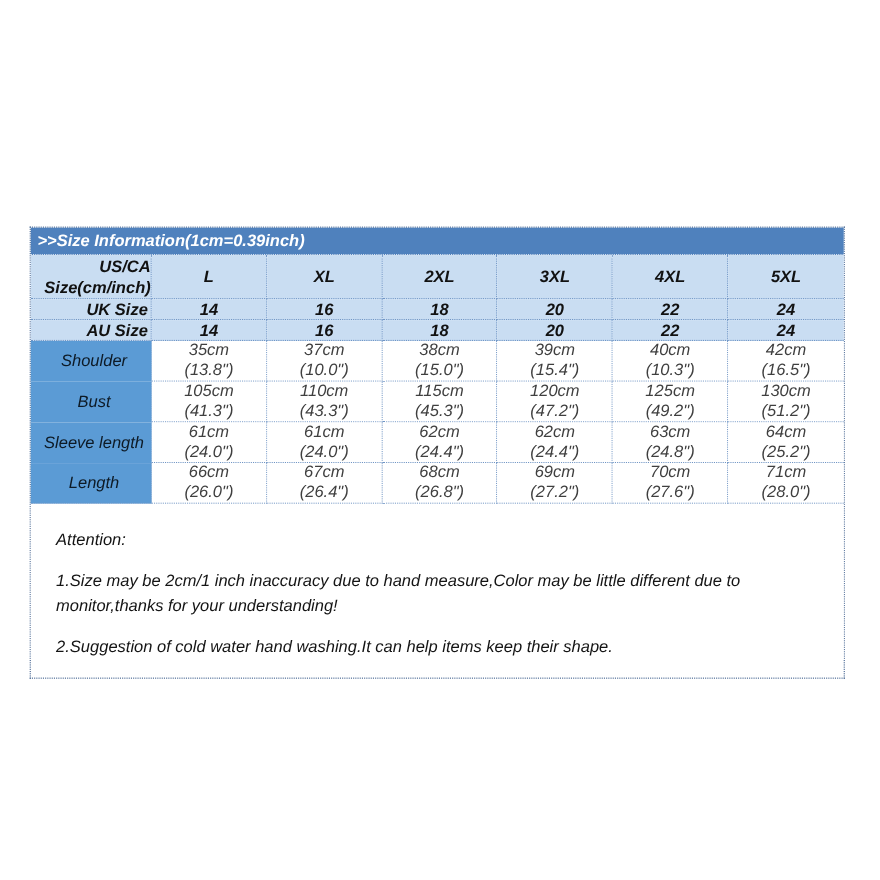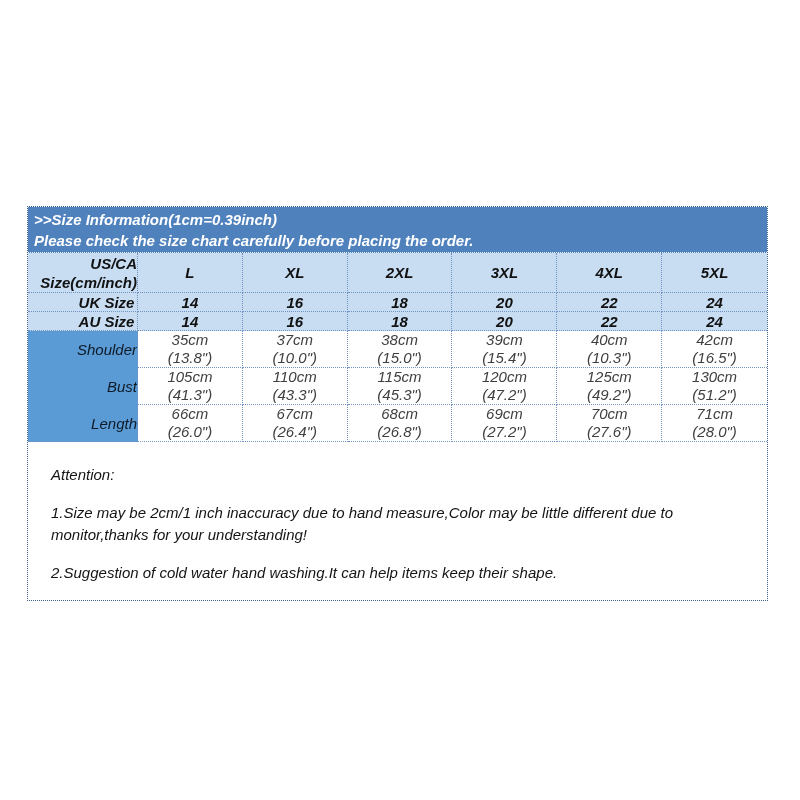--- a/index.html
+++ b/index.html
@@ -67,7 +67,6 @@
 
   <div class="title-bar">
     <div>&gt;&gt;Size Information(1cm=0.39inch)</div>
-    <div>Please check the size chart carefully before placing the order.</div>
   </div>
 
   <table class="size-table">

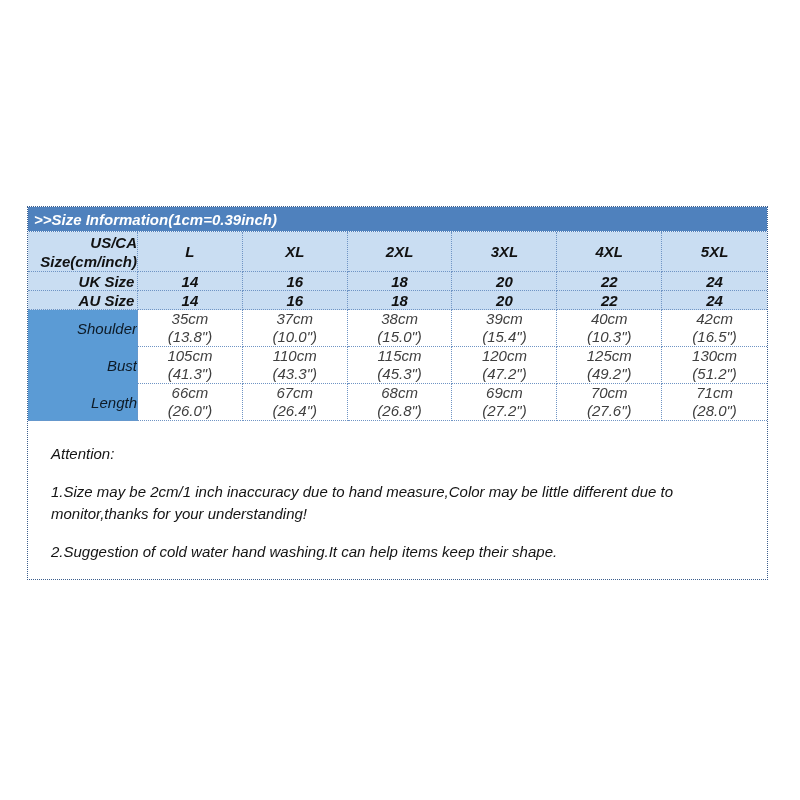--- a/index.html
+++ b/index.html
@@ -44,7 +44,7 @@
   tr.r-uk td, tr.r-au td{background:var(--size-rows-bg); font-weight:bold;}
   tr.r-body th.rowlab{
     background:var(--label-col-bg);
-    text-align:right; padding-left:6px; font-weight:normal;
+    text-align:center; padding-left:6px; font-weight:normal;
     border-bottom:1px dotted transparent;
     color:#0d1a26;
   }

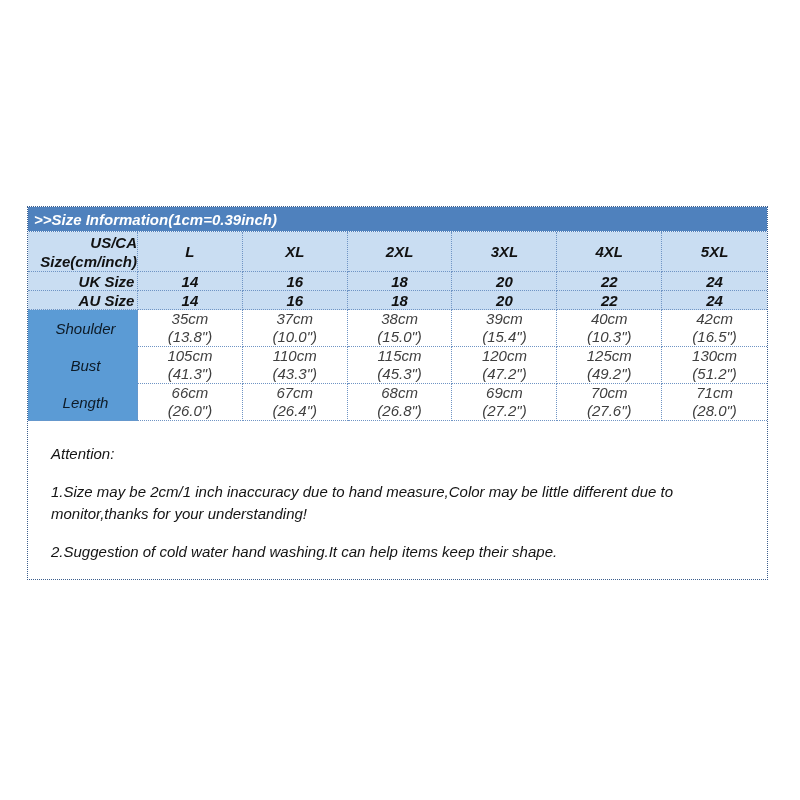--- a/index.html
+++ b/index.html
@@ -144,6 +144,21 @@
 (51.2")</td>
     </tr>
 
+    <tr class="r-body">
+      <th class="rowlab">Sleeve length</th>
+      <td class="val">61cm
+(24.0")</td>
+      <td class="val">61cm
+(24.0")</td>
+      <td class="val">62cm
+(24.4")</td>
+      <td class="val">62cm
+(24.4")</td>
+      <td class="val">63cm
+(24.8")</td>
+      <td class="val">64cm
+(25.2")</td>
+    </tr>
 
     <tr class="r-body last">
       <th class="rowlab">Length</th>

